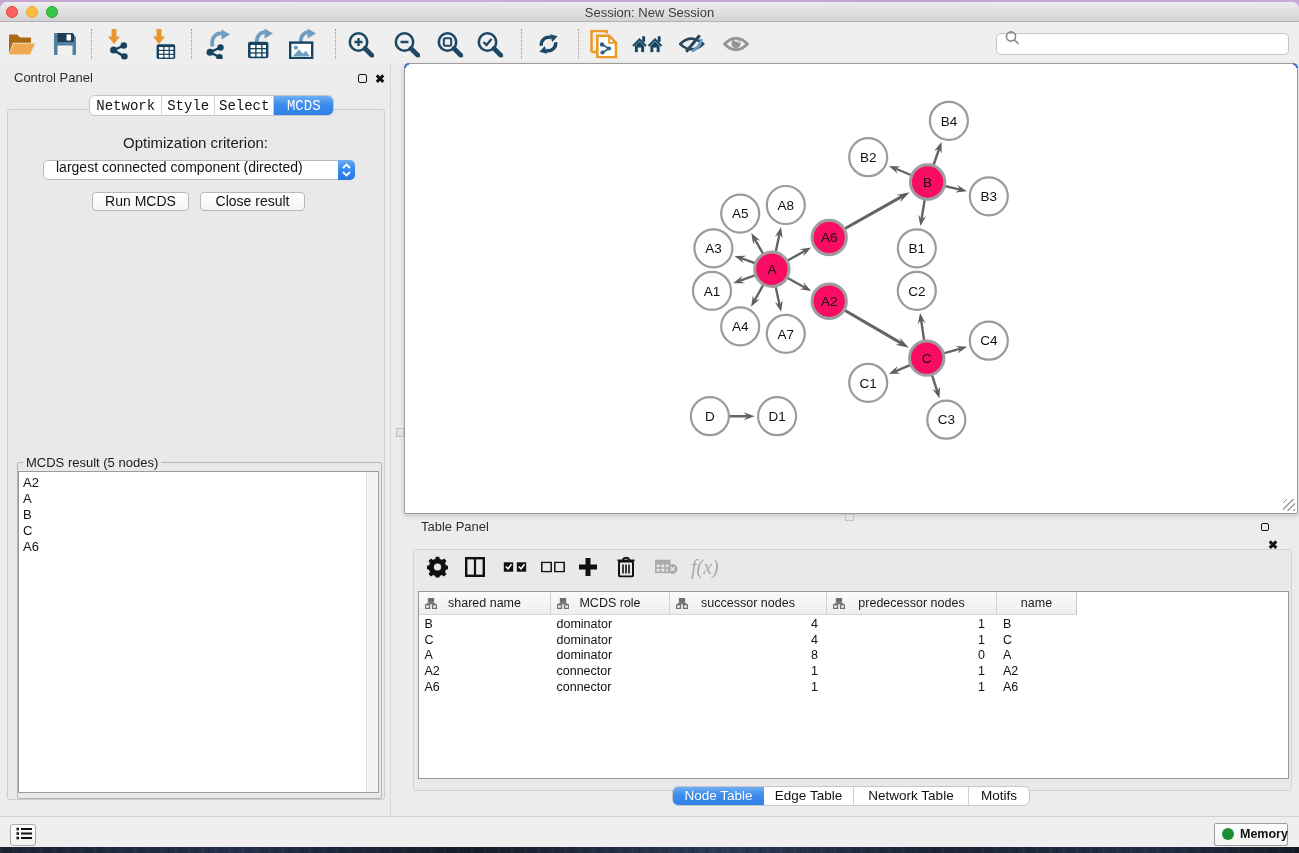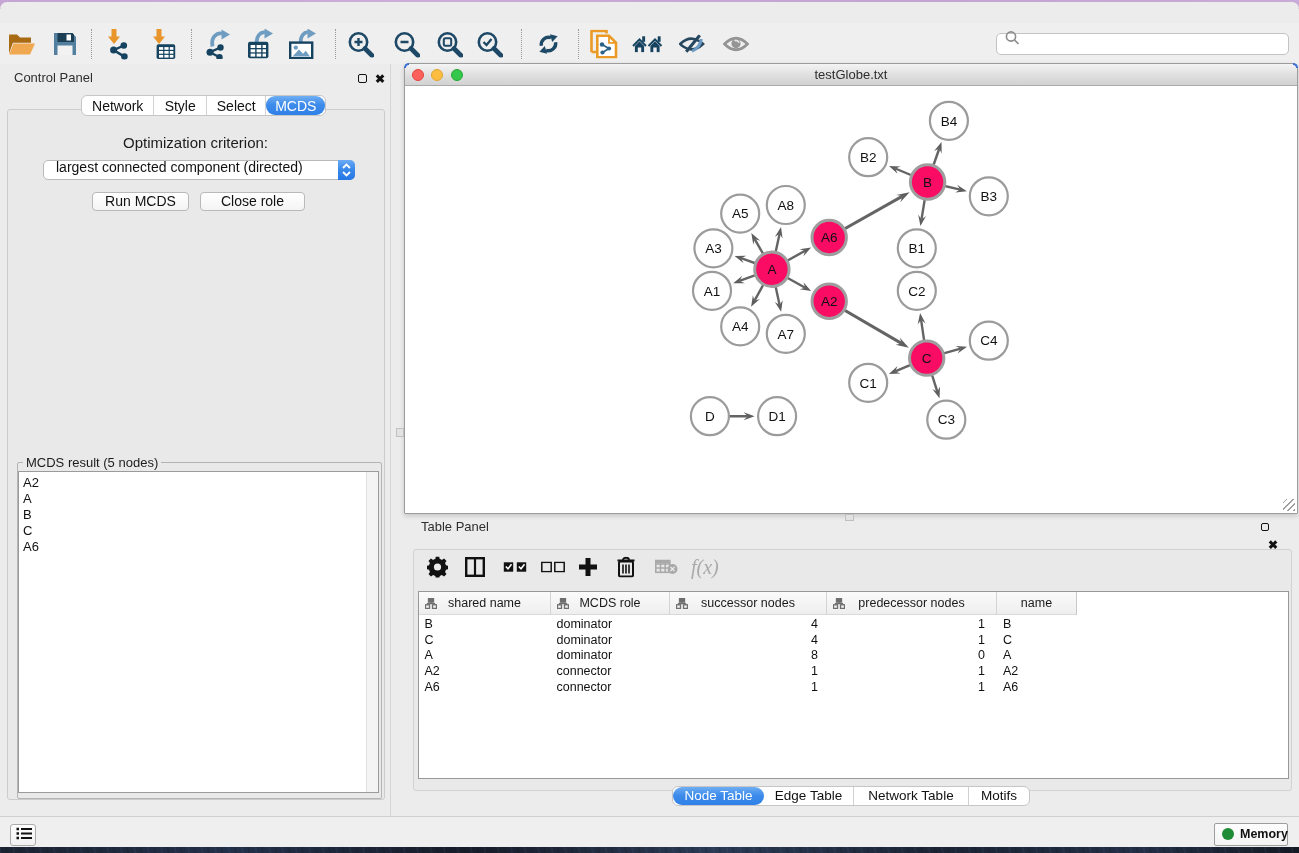--- a/index.html
+++ b/index.html
@@ -106,6 +106,12 @@
 <div id="wallpaper"></div>
 <div id="topstrip"></div>
 <div id="appwin">
+<div id="titlebar">
+  <div class="tl r"></div>
+      <div class="tl y"></div>
+      <div class="tl g"></div>
+  <div class="title">Session: New Session</div>
+</div>
 <div id="toolbar">
   <svg style="left:7px" width="29" height="27" viewBox="0 0 29 27">
     <path d="M2 4 L10 4 L13 7 L24 7 L24 12 L6 12 Z" fill="#a96a14"></path>

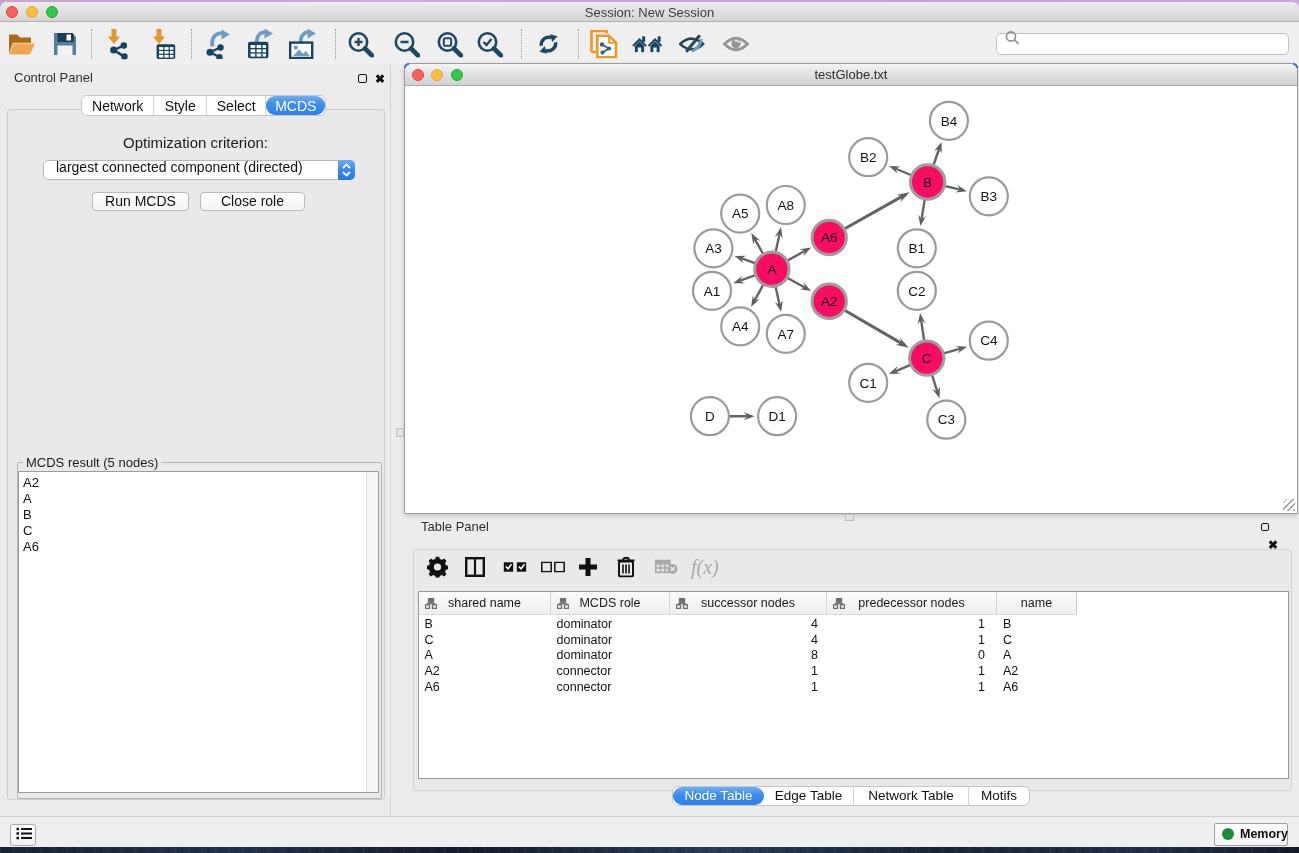--- a/index.html
+++ b/index.html
@@ -279,12 +279,6 @@
 </div>
 <div id="rightarea">
   <div id="netwin">
-    <div id="nettitle">
-      <div class="tl r" style="left:6.5px;top:5px"></div>
-          <div class="tl y" style="left:26px;top:5px"></div>
-          <div class="tl g" style="left:46px;top:5px"></div>
-      <div class="title" style="top:3px">testGlobe.txt</div>
-    </div>
     <div id="netcorner"></div>
     <div id="netcorner2"></div>
     <div id="netcanvas">

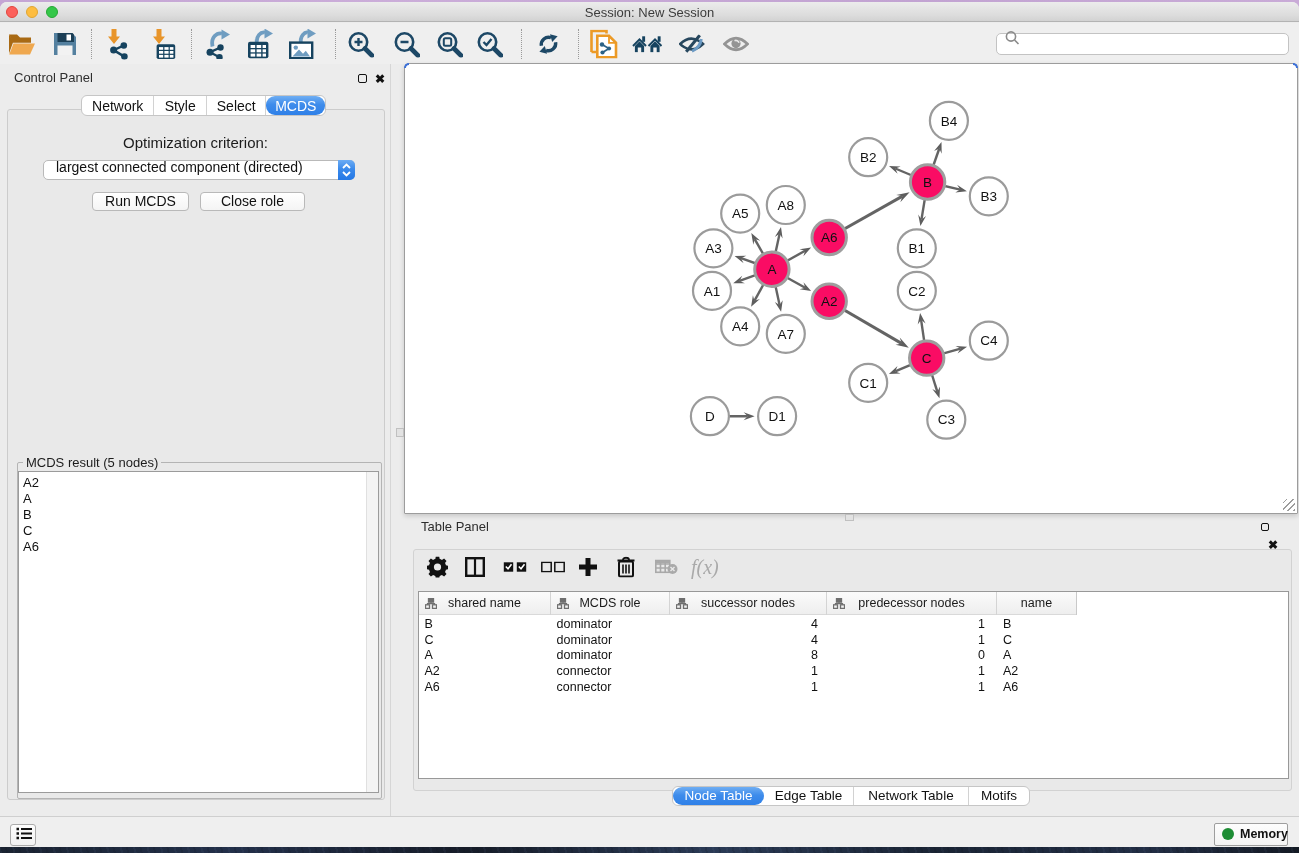--- a/index.html
+++ b/index.html
@@ -38,7 +38,7 @@
 .tabstrip .tab { font-size:14px; color:#111; text-align:center; line-height:20px; border-right:1px solid #d2d2d2; }
 .tabstrip .tab:last-child { border-right:none; }
 .tabstrip .tab.sel { background:linear-gradient(#6faef3,#3e8ceb 45%,#2f80e8); color:#fff; border-right:none;border-radius:9px;}
-#cptabs { top:31px; left:81px; width:245px; }
+#cptabs { top:31px; left:89px; width:245px;font-family:Liberation Mono, monospace; }
 #cptabs .tab:nth-child(1){width:73px;} #cptabs .tab:nth-child(2){width:53px;}
 #cptabs .tab:nth-child(3){width:60px;} #cptabs .tab:nth-child(4){width:59px;}
 

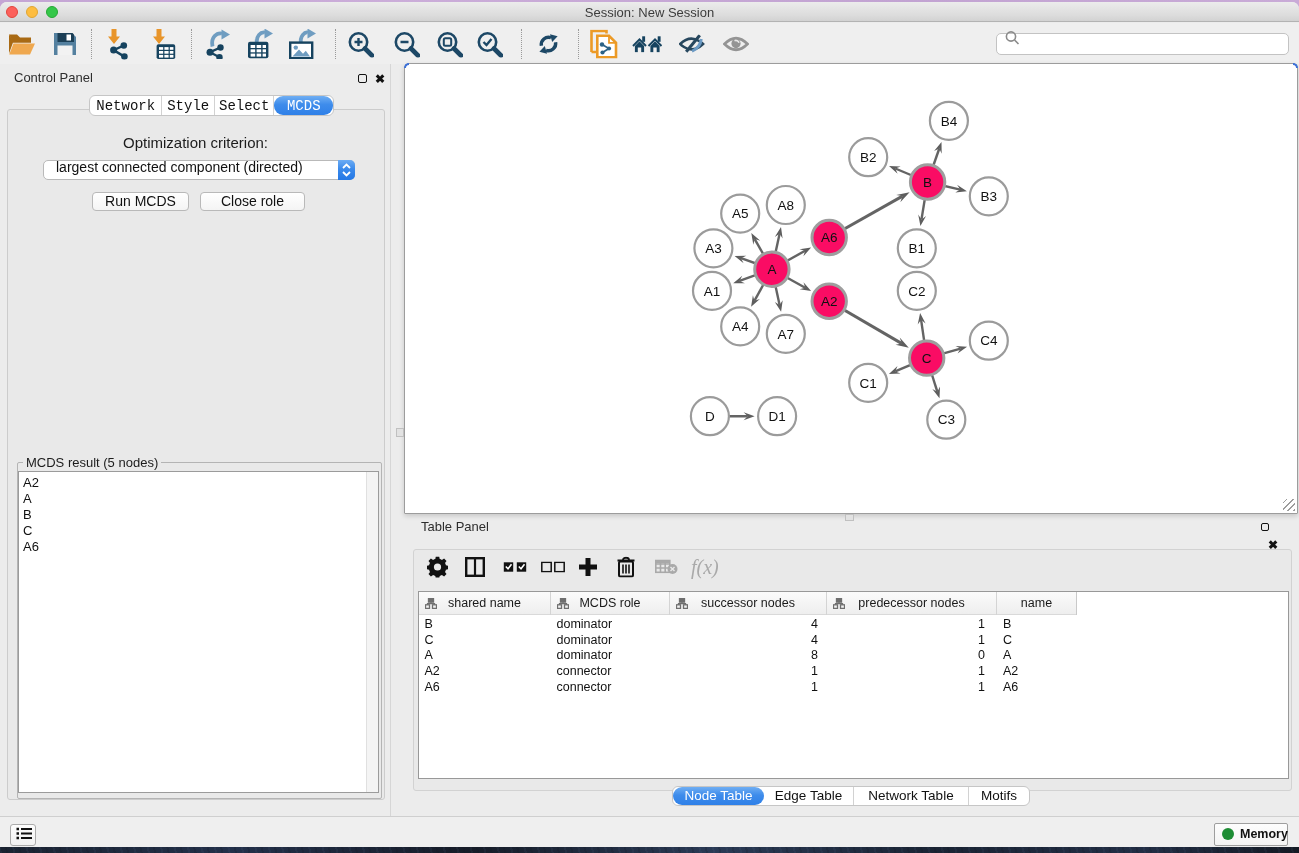--- a/index.html
+++ b/index.html
@@ -37,7 +37,7 @@
 .tabstrip { position:absolute; display:flex; height:21px; background:#fff; border:1px solid #c6c6c6; border-radius:6px; overflow:hidden; z-index:5; }
 .tabstrip .tab { font-size:14px; color:#111; text-align:center; line-height:20px; border-right:1px solid #d2d2d2; }
 .tabstrip .tab:last-child { border-right:none; }
-.tabstrip .tab.sel { background:linear-gradient(#6faef3,#3e8ceb 45%,#2f80e8); color:#fff; border-right:none;border-radius:9px;}
+.tabstrip .tab.sel { background:linear-gradient(#6faef3,#3e8ceb 45%,#2f80e8); color:#fff; border-right:none;}
 #cptabs { top:31px; left:89px; width:245px;font-family:Liberation Mono, monospace; }
 #cptabs .tab:nth-child(1){width:73px;} #cptabs .tab:nth-child(2){width:53px;}
 #cptabs .tab:nth-child(3){width:60px;} #cptabs .tab:nth-child(4){width:59px;}

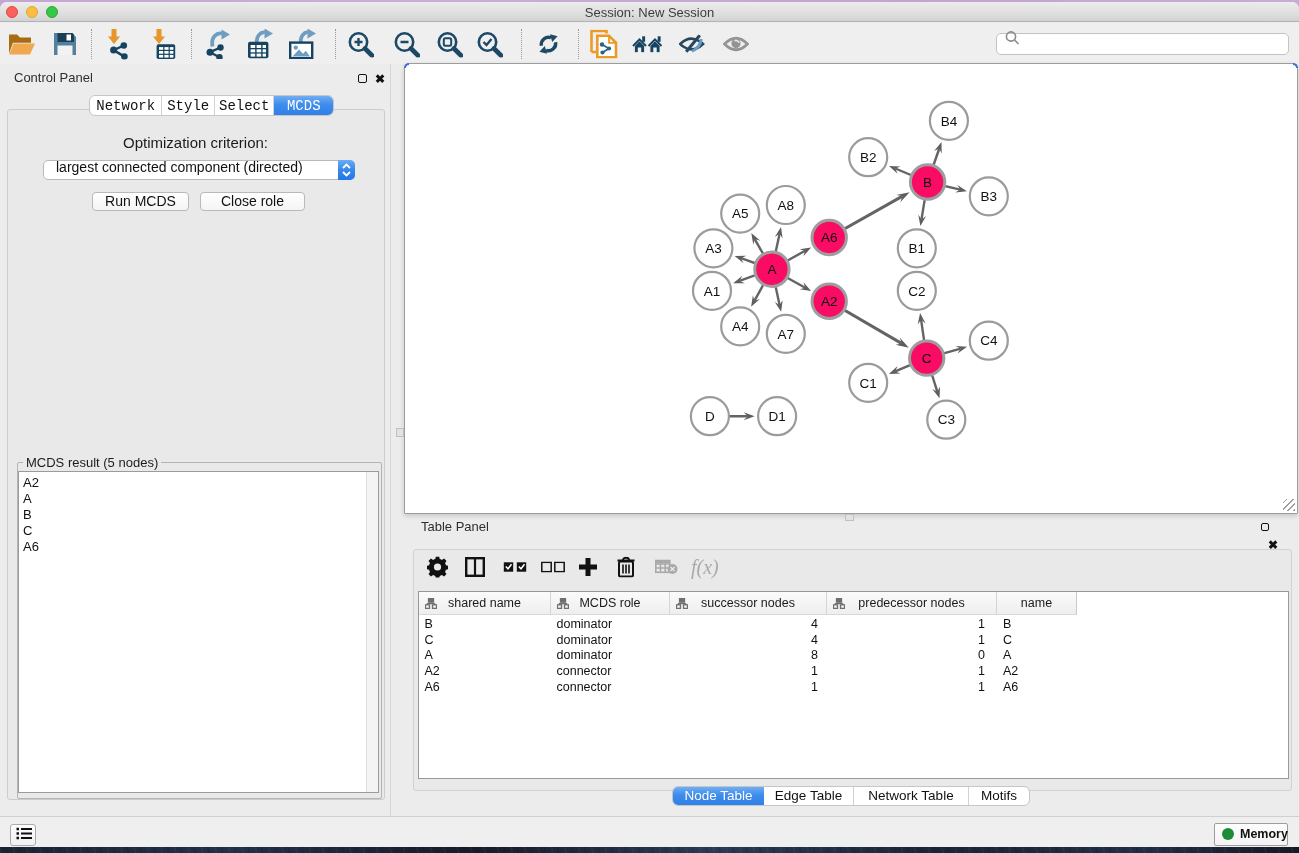--- a/index.html
+++ b/index.html
@@ -267,7 +267,7 @@
         </div>
   </div>
   <div class="pbtn" id="btnrun">Run MCDS</div>
-  <div class="pbtn" id="btnclose">Close role</div>
+  <div class="pbtn" id="btnclose">Close result</div>
   <div id="grpbox">
     <div class="outline"></div>
     <div class="glabel">MCDS result (5 nodes)</div>

